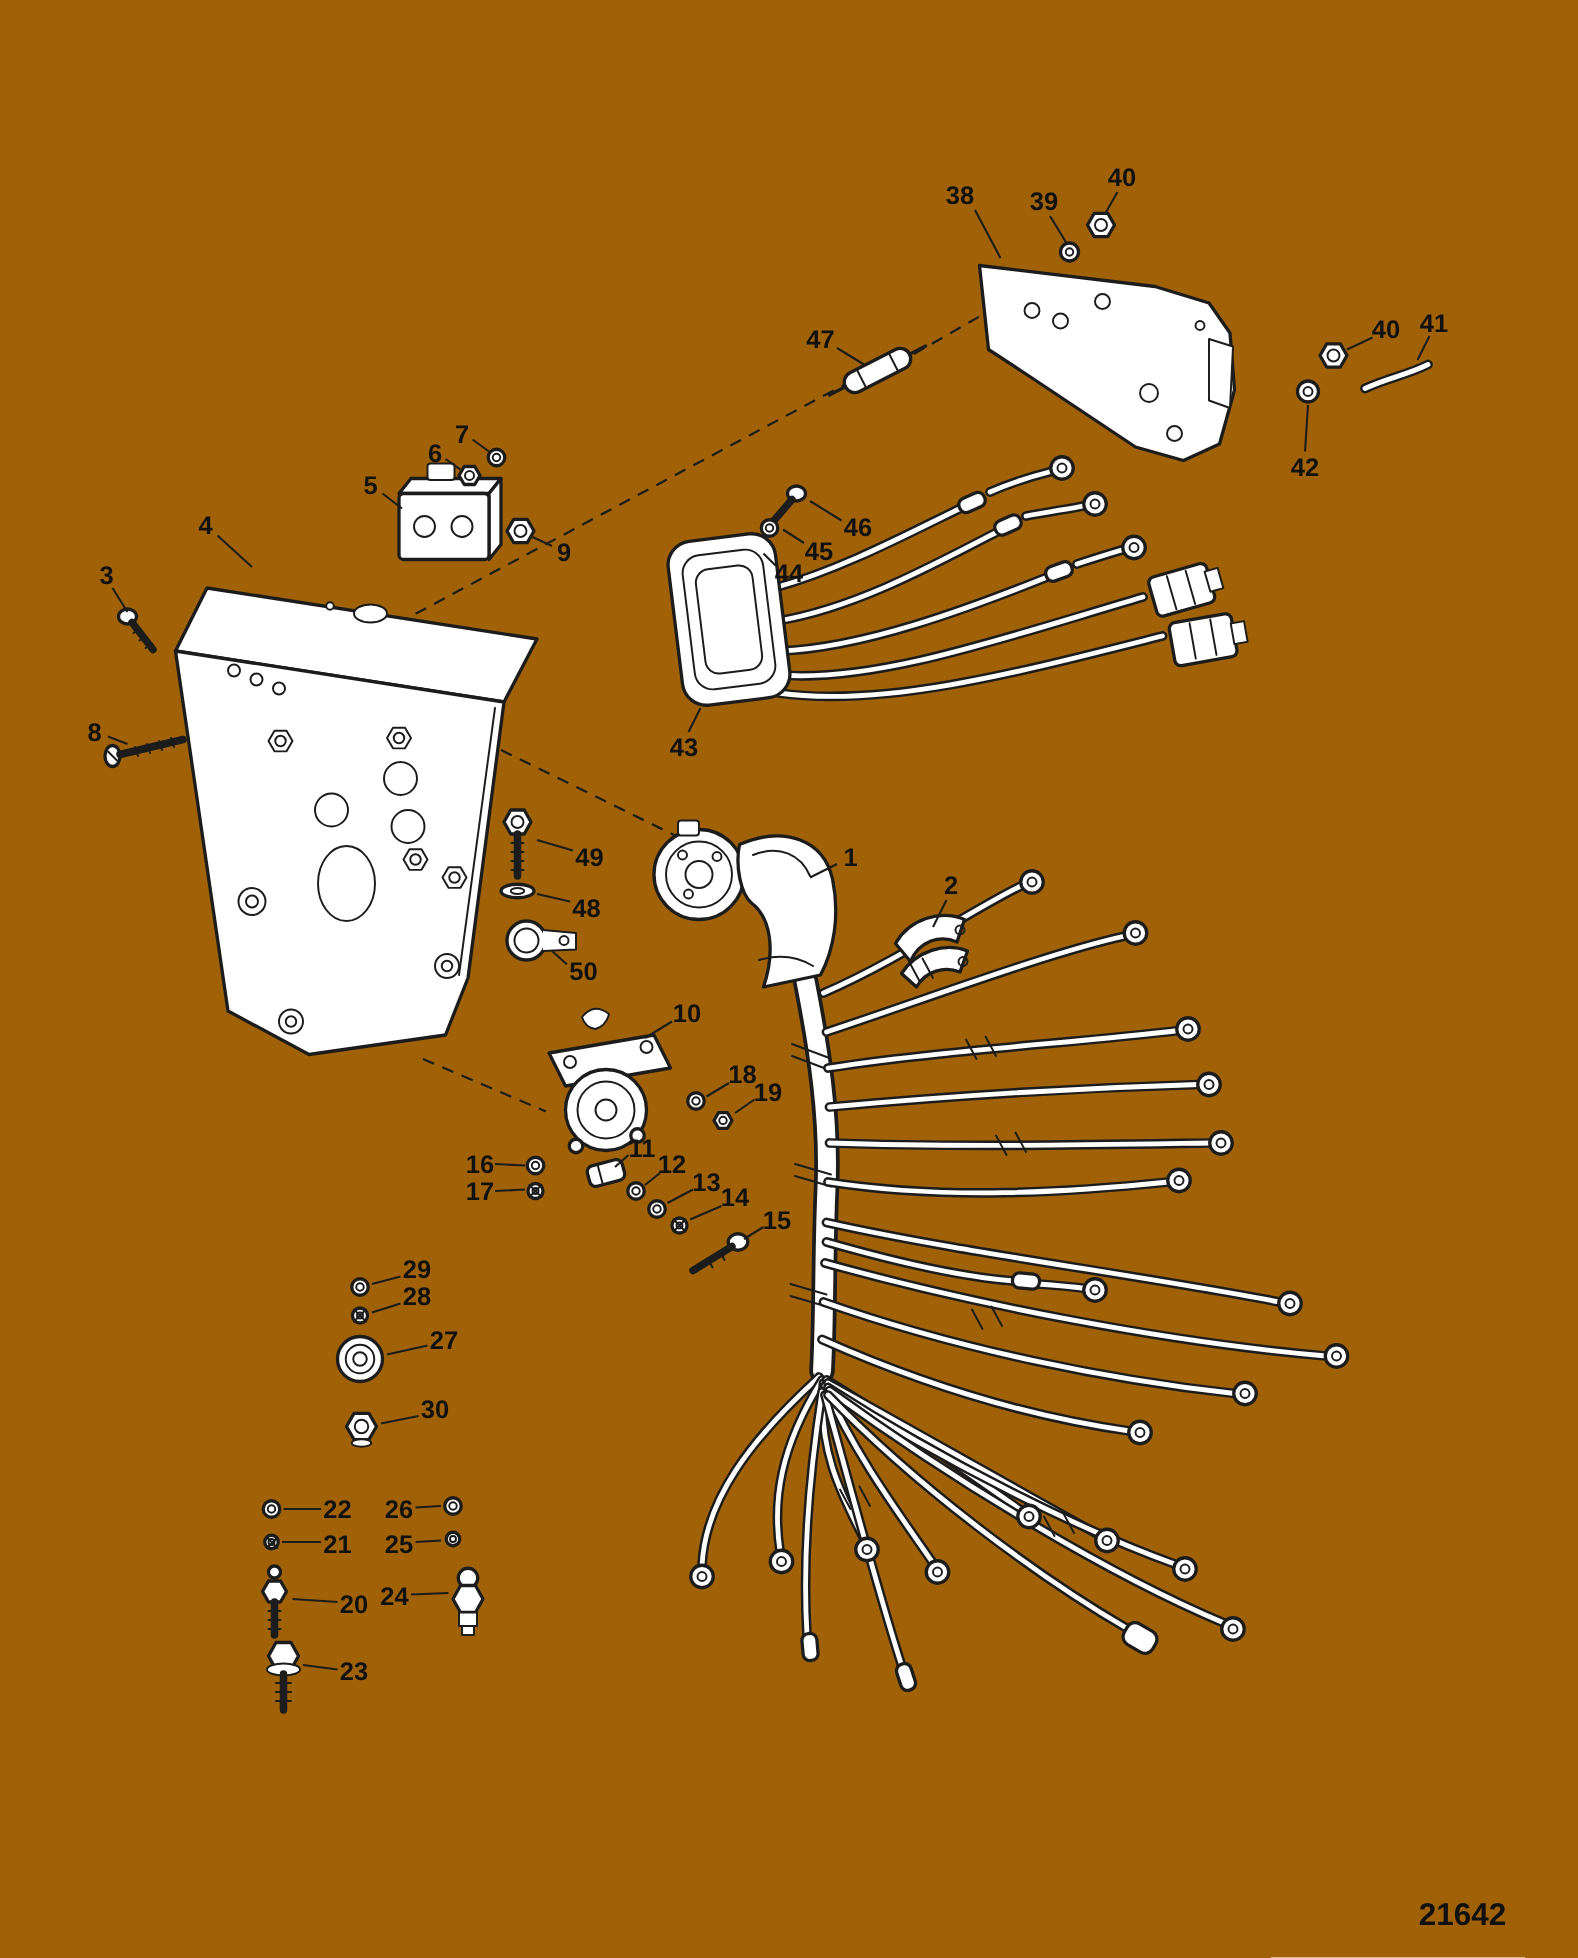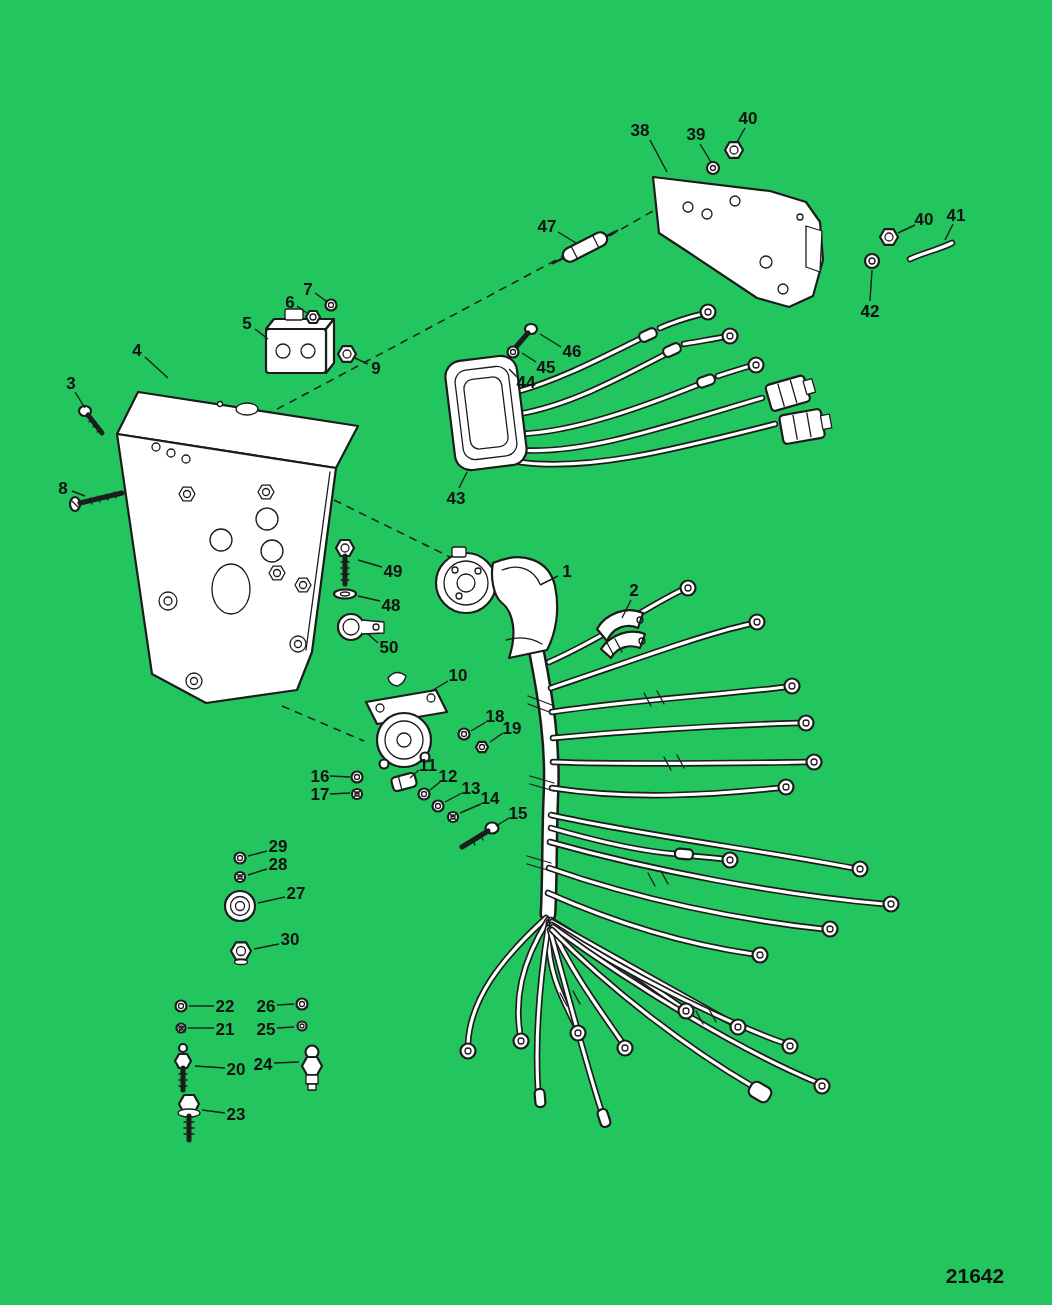--- a/index.html
+++ b/index.html
@@ -3,7 +3,7 @@
 <meta charset="utf-8">
 <style>
   html,body{margin:0;padding:0;background:#fff;}
-  .stage{width:1052px;height:1305px;position:relative;margin:0 auto;background:#22c55e;overflow:hidden;}
+  .stage{width:1052px;height:1305px;position:relative;margin:0 auto;background:#a16207;overflow:hidden;}
   svg{display:block;width:100%;height:100%;}
   .ln{fill:none;stroke:#1c1c1c;stroke-width:2.2;stroke-linecap:round;stroke-linejoin:round;}
   .thin{stroke-width:1.3;}

